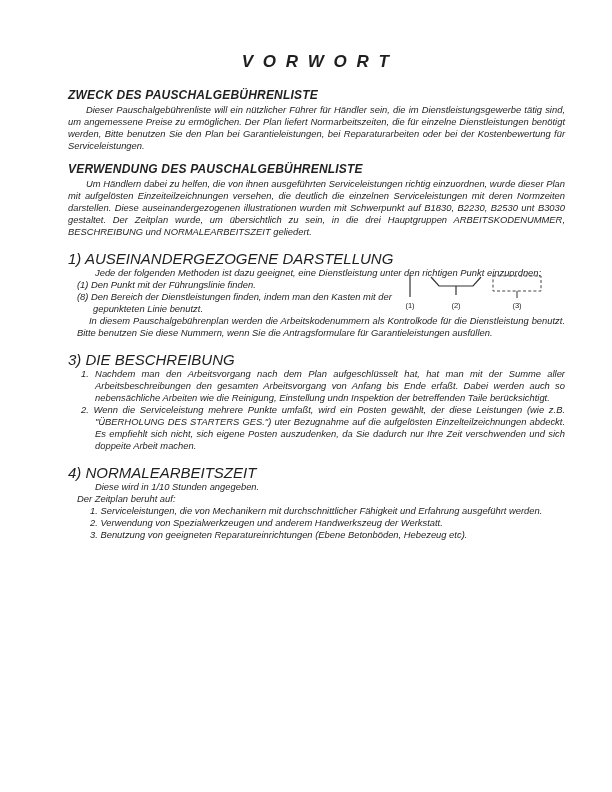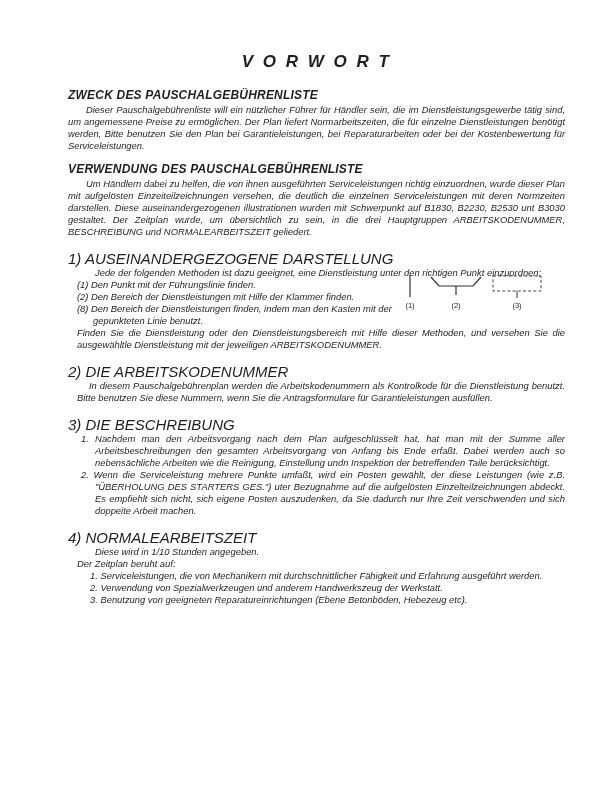--- a/index.html
+++ b/index.html
@@ -120,7 +120,6 @@
         <p class="lead">Jede der folgenden Methoden ist dazu geeignet, eine Dienstleistung unter den richtigen Punkt einzuordnen;</p>
         <div class="method-items">
           <p class="method-item">(1) Den Punkt mit der Führungslinie finden.</p>
-          <p class="method-item">(2) Den Bereich der Dienstleistungen mit Hilfe der Klammer finden.</p>
           <p class="method-item">(8) Den Bereich der Dienstleistungen finden, indem man den Kasten mit der gepunkteten Linie benutzt.</p>
         </div>
         <p class="outro">Finden Sie die Dienstleistung oder den Dienstleistungsbereich mit Hilfe dieser Methoden, und versehen Sie die ausgewähltle Dienstleistung mit der jeweiligen ARBEITSKODENUMMER.</p>

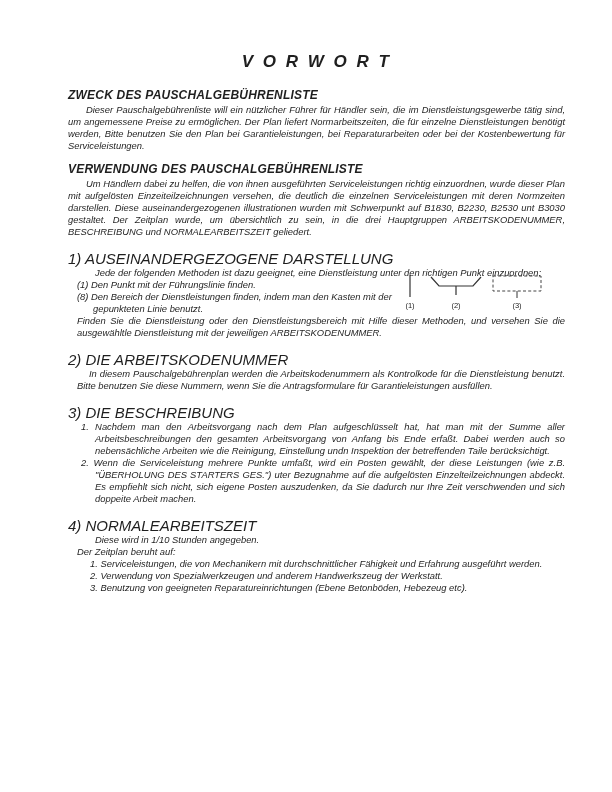--- a/index.html
+++ b/index.html
@@ -122,7 +122,6 @@
           <p class="method-item">(1) Den Punkt mit der Führungslinie finden.</p>
           <p class="method-item">(8) Den Bereich der Dienstleistungen finden, indem man den Kasten mit der gepunkteten Linie benutzt.</p>
         </div>
-        <p class="outro">Finden Sie die Dienstleistung oder den Dienstleistungsbereich mit Hilfe dieser Methoden, und versehen Sie die ausgewähltle Dienstleistung mit der jeweiligen ARBEITSKODENUMMER.</p>
       </div>
     </div>
 

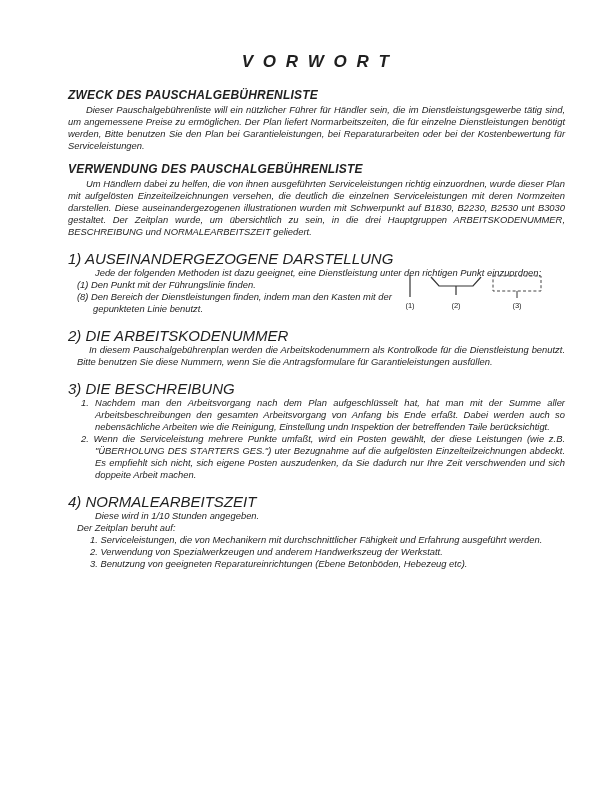--- a/index.html
+++ b/index.html
@@ -126,7 +126,6 @@
     </div>
 
     <div>
-      <div class="num-heading">2) DIE ARBEITSKODENUMMER</div>
       <div class="sub">
         <p class="lead" style="text-indent:12px;">In diesem Pauschalgebührenplan werden die Arbeitskodenummern als Kontrolkode für die Dienstleistung benutzt. Bitte benutzen Sie diese Nummern, wenn Sie die Antragsformulare für Garantieleistungen ausfüllen.</p>
       </div>

